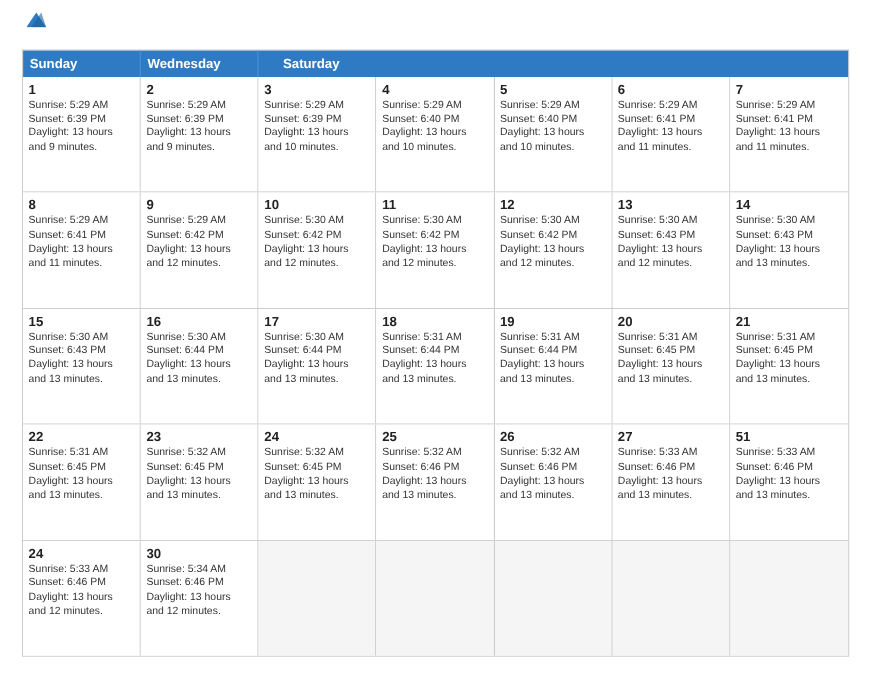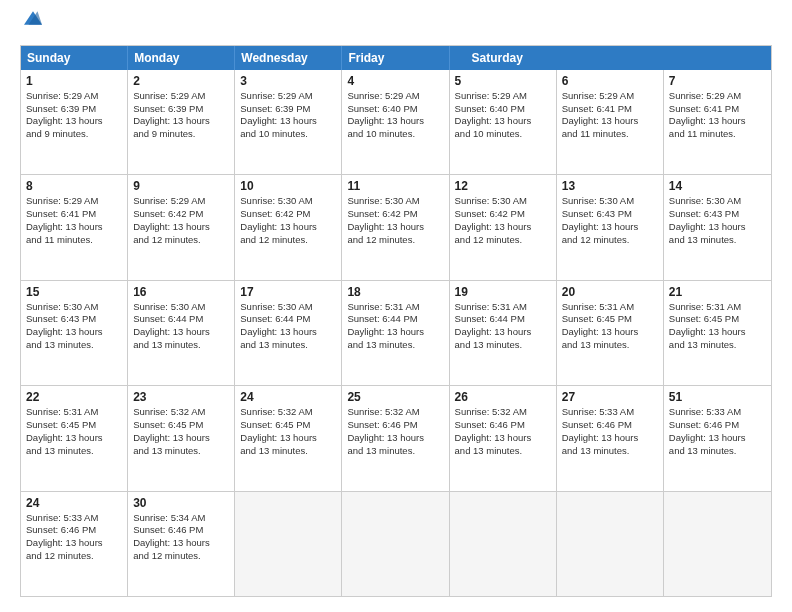--- a/index.html
+++ b/index.html
@@ -134,7 +134,6 @@
   <div class="calendar">
     <div class="cal-header" id="cal-header">
         <div class="cal-header-cell">Sunday</div>
-        <div class="cal-header-cell">Monday</div>
         <div class="cal-header-cell">Wednesday</div>
         <div class="cal-header-cell">Friday</div>
         <div class="cal-header-cell">Saturday</div>

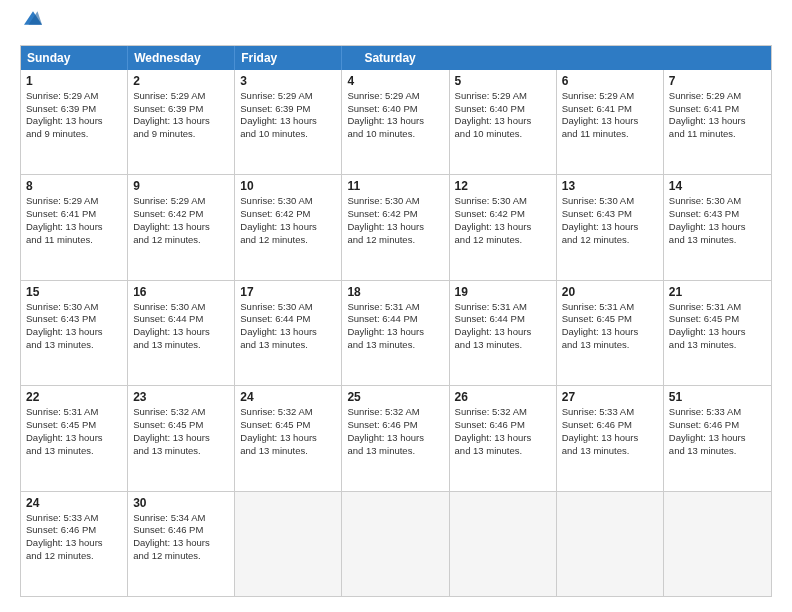--- a/index.html
+++ b/index.html
@@ -135,7 +135,6 @@
     <div class="cal-header" id="cal-header">
         <div class="cal-header-cell">Sunday</div>
         <div class="cal-header-cell">Wednesday</div>
-        <div class="cal-header-cell">Friday</div>
         <div class="cal-header-cell">Saturday</div>
       </div>
     <div class="cal-body" id="cal-body">

